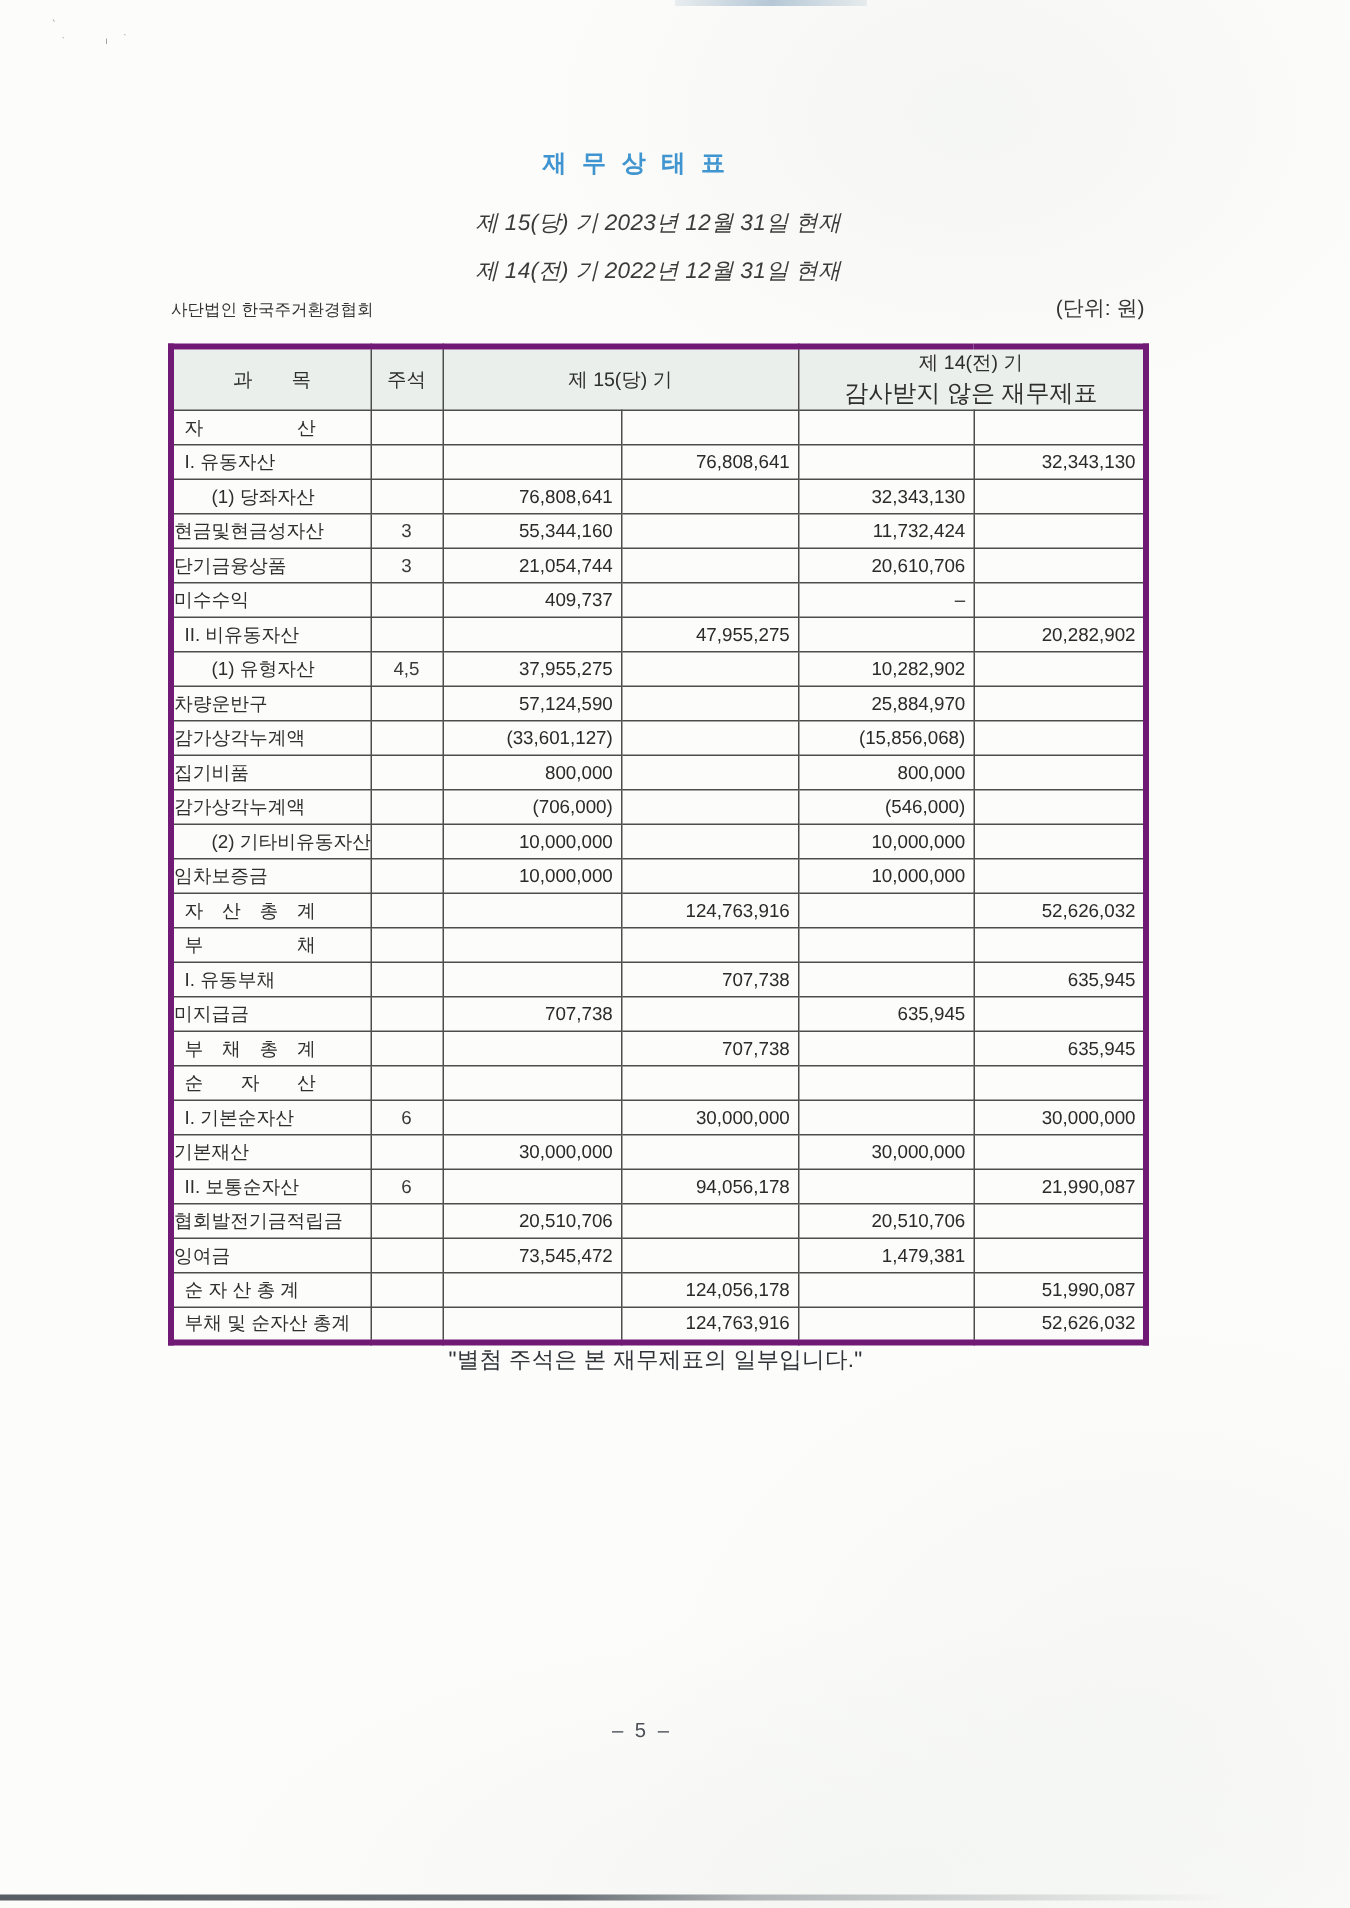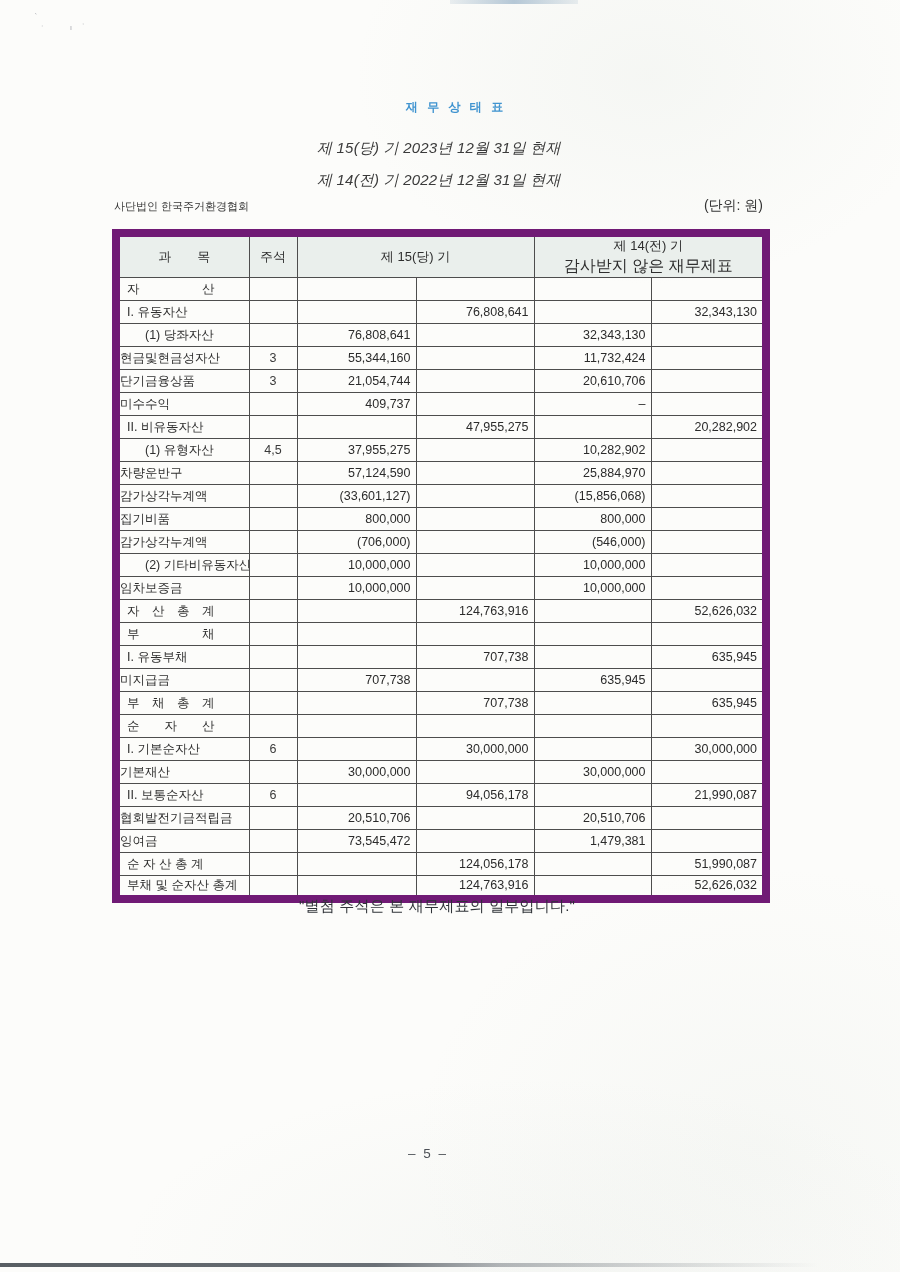--- a/index.html
+++ b/index.html
@@ -35,8 +35,8 @@
 
   .doc-title {
     position: absolute; top: 99px; left: 0; width: 848px;
-    text-align: center; font-size: 12px; font-weight: bold;
-    letter-spacing: 3px; color: #4094d0; margin-left: 32px;
+    text-align: center; font-size: 16px; font-weight: bold;
+    letter-spacing: 3px; color: #4094d0;
   }
   .period-line {
     position: absolute; left: 317px; width: 420px;

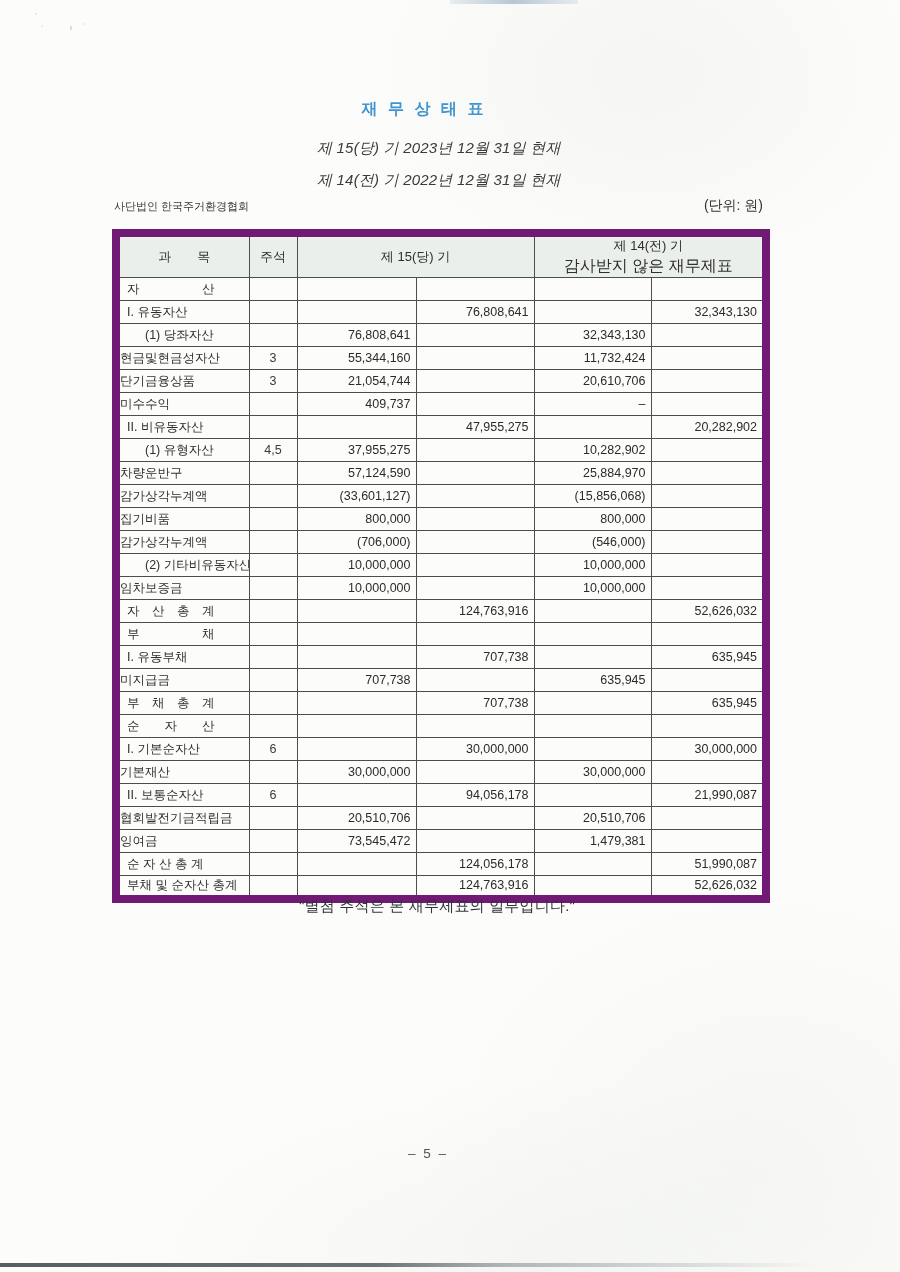--- a/index.html
+++ b/index.html
@@ -60,7 +60,7 @@
     border: 1px solid #4d4d4d;
     overflow: hidden; white-space: nowrap;
   }
-  table.fs { border: 8px solid #701a75; }
+  table.fs { border: 4px solid #701a75; }
   table.fs thead th {
     background: #eaefec;
     font-weight: normal; font-size: 13px;

